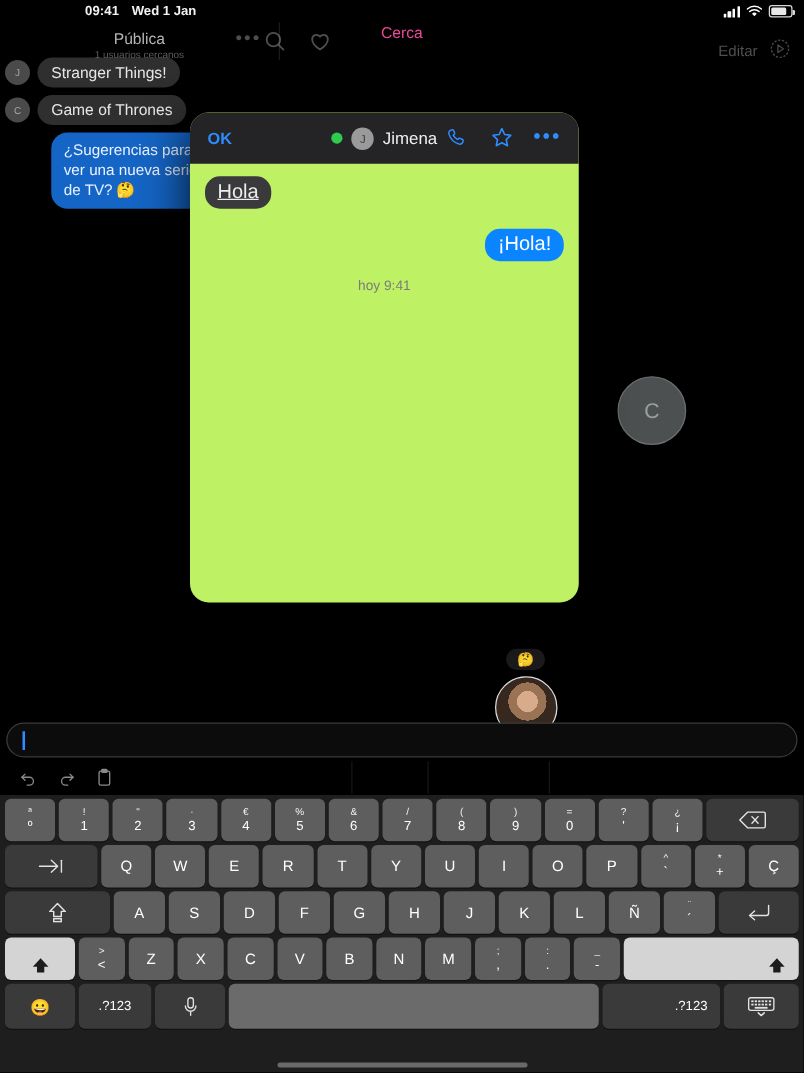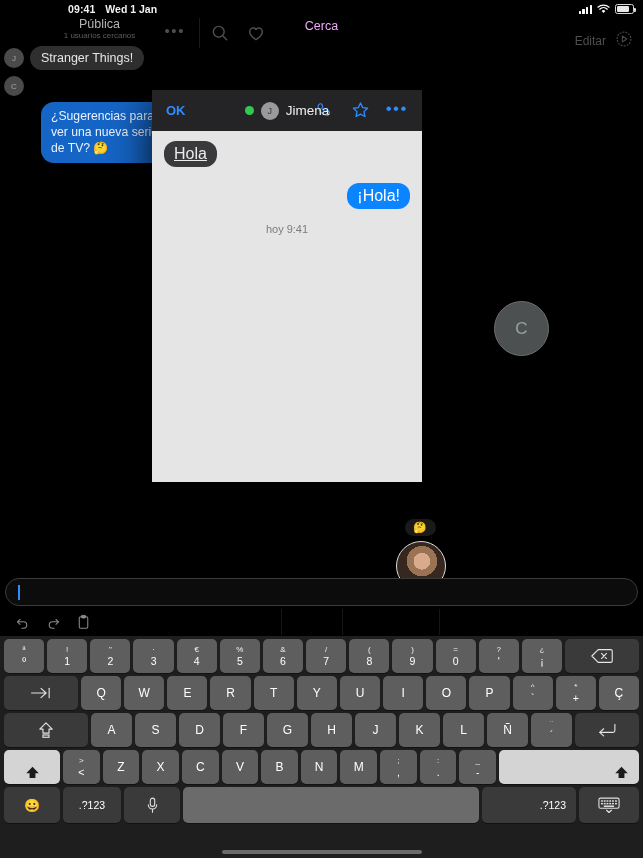--- a/index.html
+++ b/index.html
@@ -45,8 +45,8 @@
     z-index: 30;
   }
   .nav-left {
-    position:absolute; left:0; top:0; width:200px; height:30px;
-    display:flex; align-items:flex-start; justify-content:center;
+    position:absolute; left:0; top:0; width:224px; height:30px;
+    display:flex; align-items:flex-end; justify-content:center;
     border-right:1px solid #1a1a1a;
   }
   .nav-left-txt { text-align:center; line-height:1.05; }

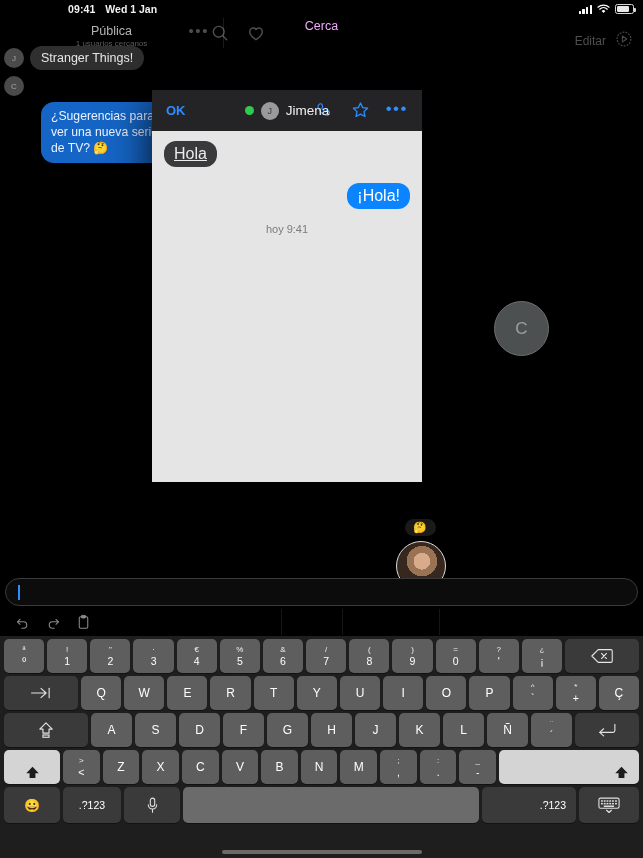--- a/index.html
+++ b/index.html
@@ -62,7 +62,7 @@
     position:absolute; left:0; right:0; top:1px;
     text-align:center; pointer-events:none;
   }
-  .nav-center-title { color:#f0abfc; font-size:12.5px; }
+  .nav-center-title { color:#ec4899; font-size:12.5px; }
   .nav-center-sub { color:#5d5d5d; font-size:8px; margin-top:1px; }
   .nav-right {
     position:absolute; right:10px; top:0; height:30px;

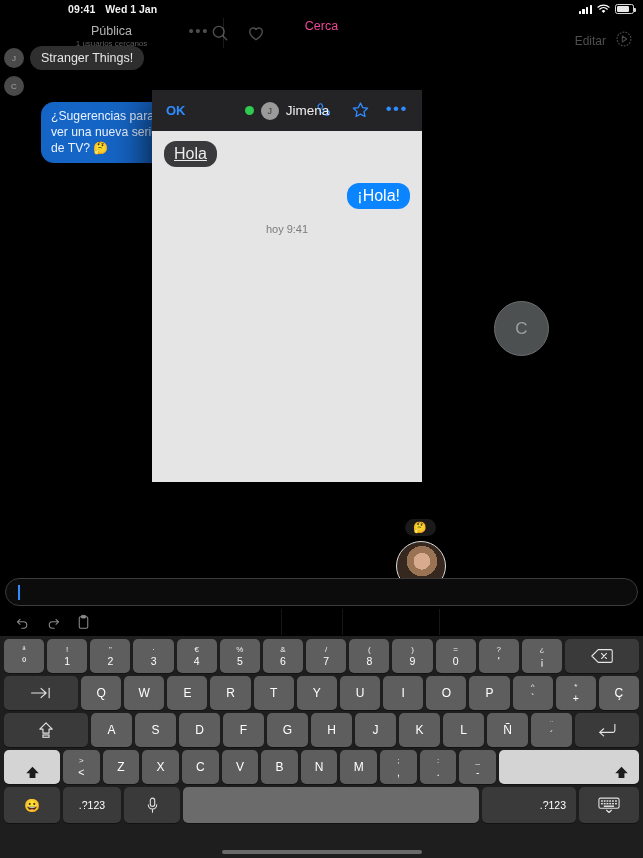--- a/index.html
+++ b/index.html
@@ -281,6 +281,7 @@
     </div>
     <div class="crow">
       <div class="avatar">C</div>
+      <div class="bub-in">Game of Thrones</div>
     </div>
     <div class="bub-out-wrap">
       <div class="bub-out">¿Sugerencias para ver una nueva serie de TV? 🤔</div>

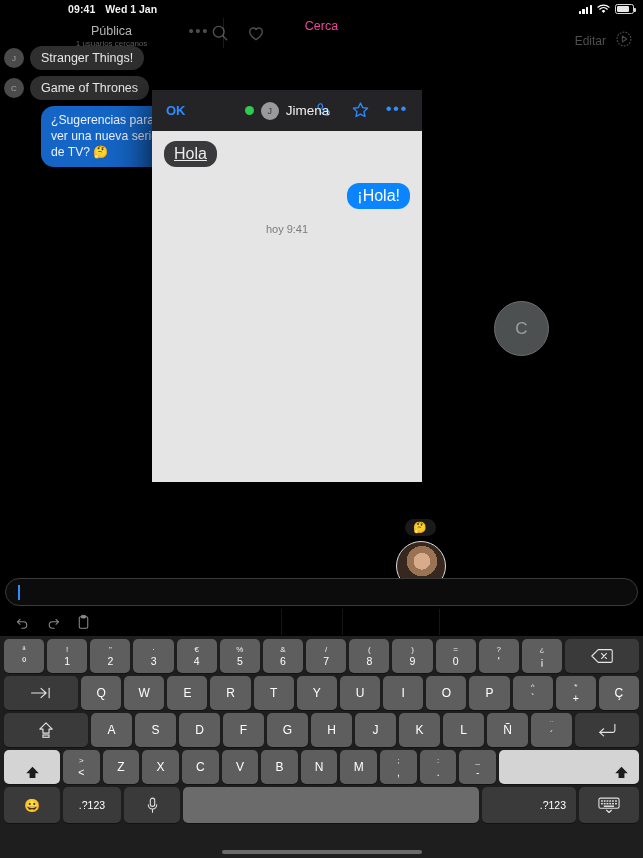--- a/index.html
+++ b/index.html
@@ -117,8 +117,8 @@
 
   
   .modal {
-    position:absolute; left:152px; top:90px; width:270px; height:392px;
-    background:#e5e5e5; border-radius:0;
+    position:absolute; left:152px; top:90px; width:311px; height:392px;
+    background:#bef264; border-radius:15px;
     box-shadow: 0 10px 40px rgba(0,0,0,.88);
     z-index:25; overflow:hidden;
   }

